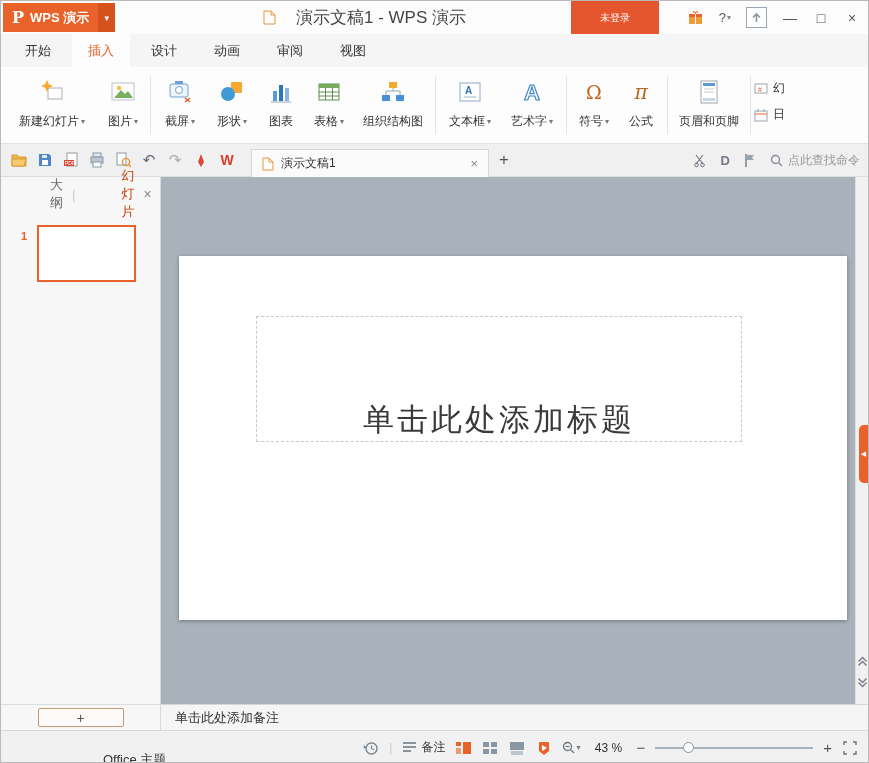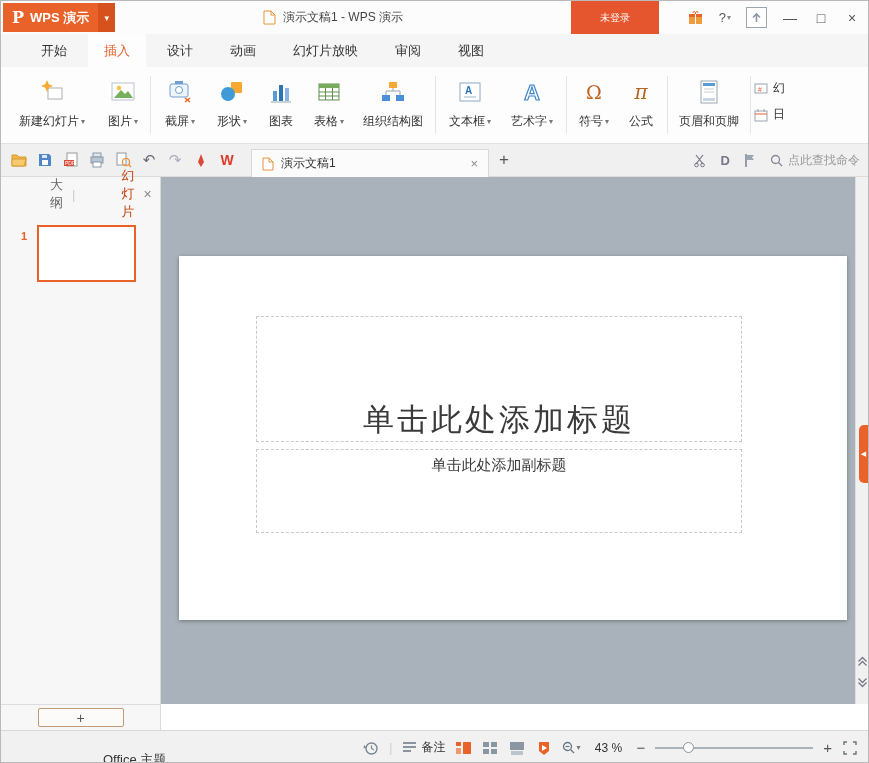--- a/index.html
+++ b/index.html
@@ -16,7 +16,7 @@
   .logo-dd { width:17px; display:flex; align-items:center; justify-content:center;
              background:#d5511e; font-size:9px; }
   .doc-title { position:absolute; left:262px; top:0; height:33px; display:flex; align-items:center;
-               gap:7px; font-size:12px; color:#444; }
+               gap:20px; font-size:17px; color:#444; }
   .login-btn { position:absolute; left:570px; top:0; width:88px; height:33px; background:#e5562f;
                color:#fff; display:flex; align-items:center; justify-content:center; font-size:10px; cursor:pointer; }
   .tb-right { position:absolute; right:8px; top:0; height:33px; display:flex; align-items:center; gap:15px; }

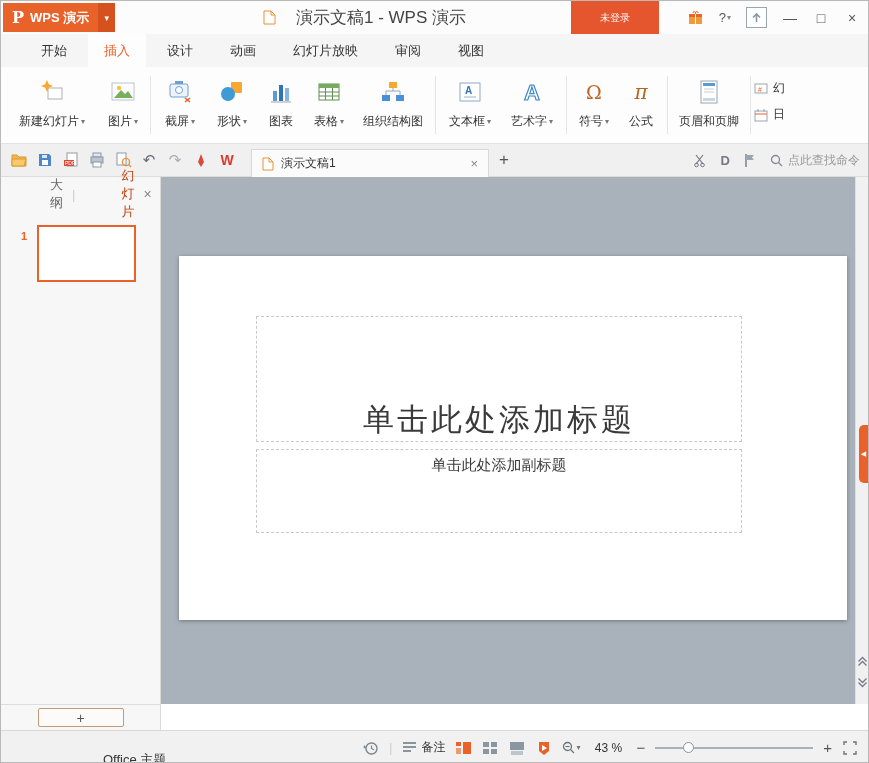--- a/index.html
+++ b/index.html
@@ -29,7 +29,7 @@
 
   
   .menurow { position:absolute; left:0; top:33px; width:100%; height:33px; background:#f5f5f5;
-             display:flex; align-items:stretch; padding-left:24px; }
+             display:flex; align-items:stretch; padding-left:8px; }
   .mtab { display:flex; align-items:center; padding:0 16px; margin-right:5px; font-size:13px;
           color:#333; cursor:pointer; }
   .mtab.active { background:#fdfdfd; color:#e8622a; }

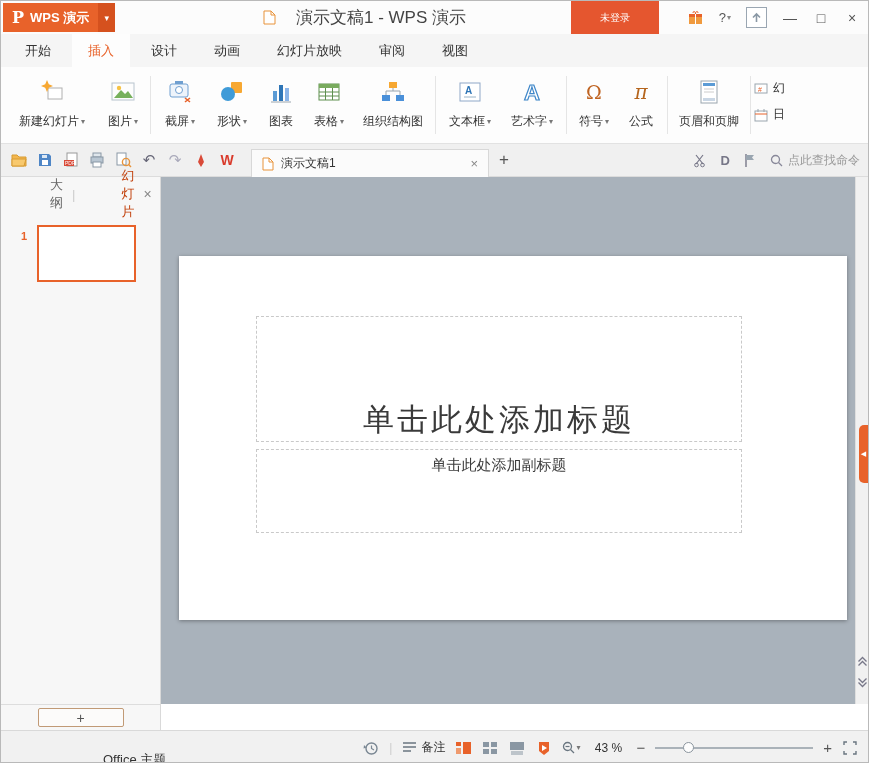--- a/index.html
+++ b/index.html
@@ -179,7 +179,6 @@
     <div class="mtab active">插入</div>
     <div class="mtab">设计</div>
     <div class="mtab">动画</div>
-    <div class="mtab">幻灯片放映</div>
     <div class="mtab">审阅</div>
     <div class="mtab">视图</div>
   </div>

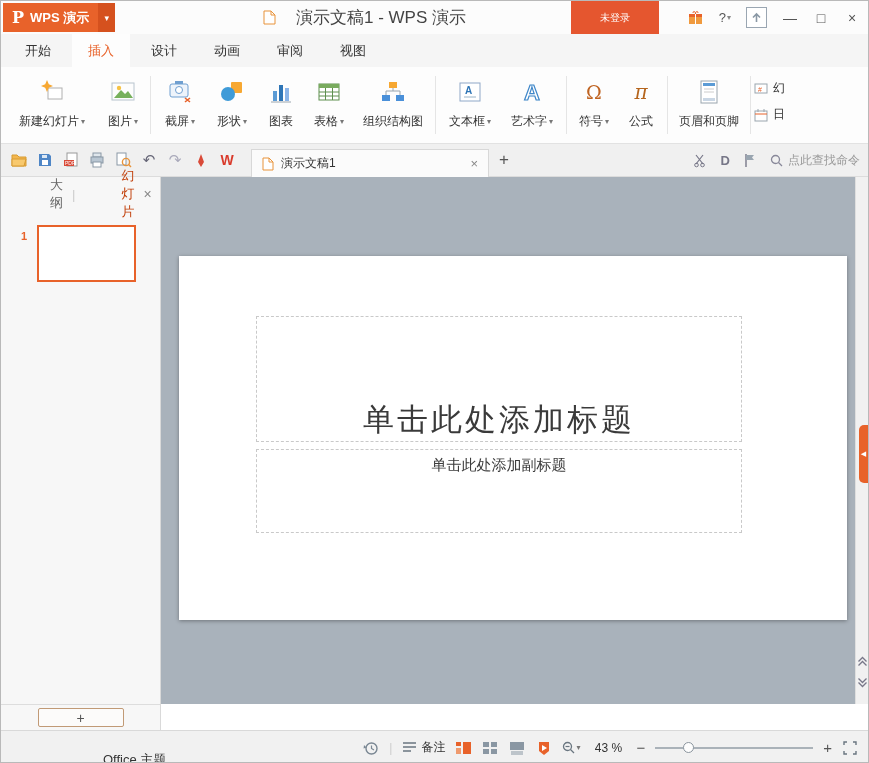--- a/index.html
+++ b/index.html
@@ -471,9 +471,6 @@
       <div class="ph-title">
         <span>单击此处添加标题</span>
       </div>
-      <div class="ph-sub">
-        <span>单击此处添加副标题</span>
-      </div>
     </div>
     <div class="vscroll"></div>
     <div class="vs-btns">

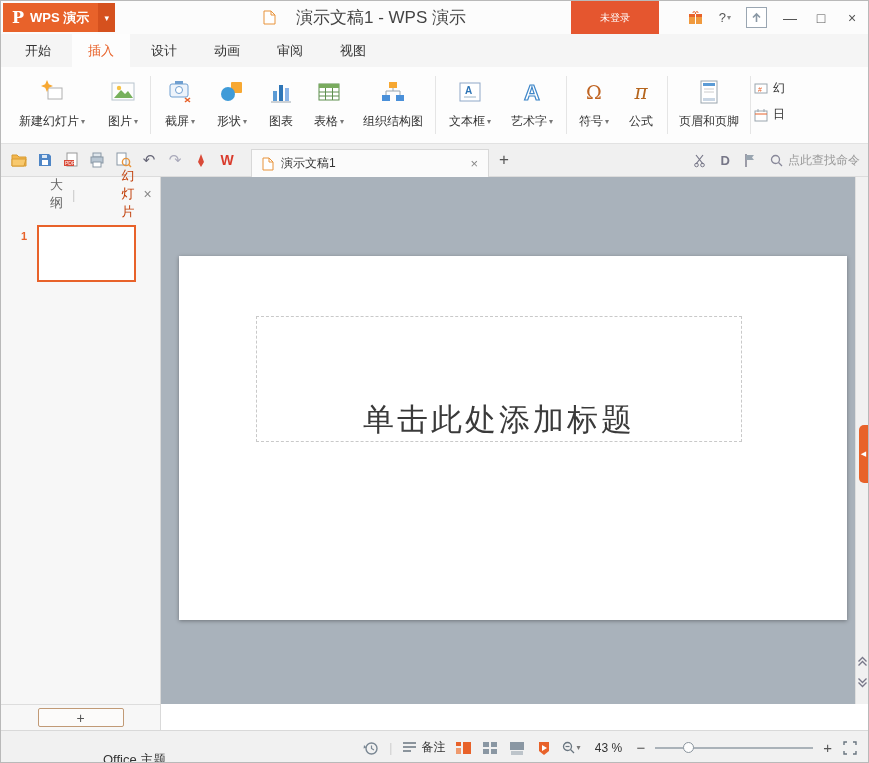--- a/index.html
+++ b/index.html
@@ -491,6 +491,9 @@
     <span>◀</span>
   </div>
 
+  <div class="notesbar">
+    <span>单击此处添加备注</span>
+  </div>
 
   <div class="statusbar">
     <div class="sb-theme">Office 主题</div>

